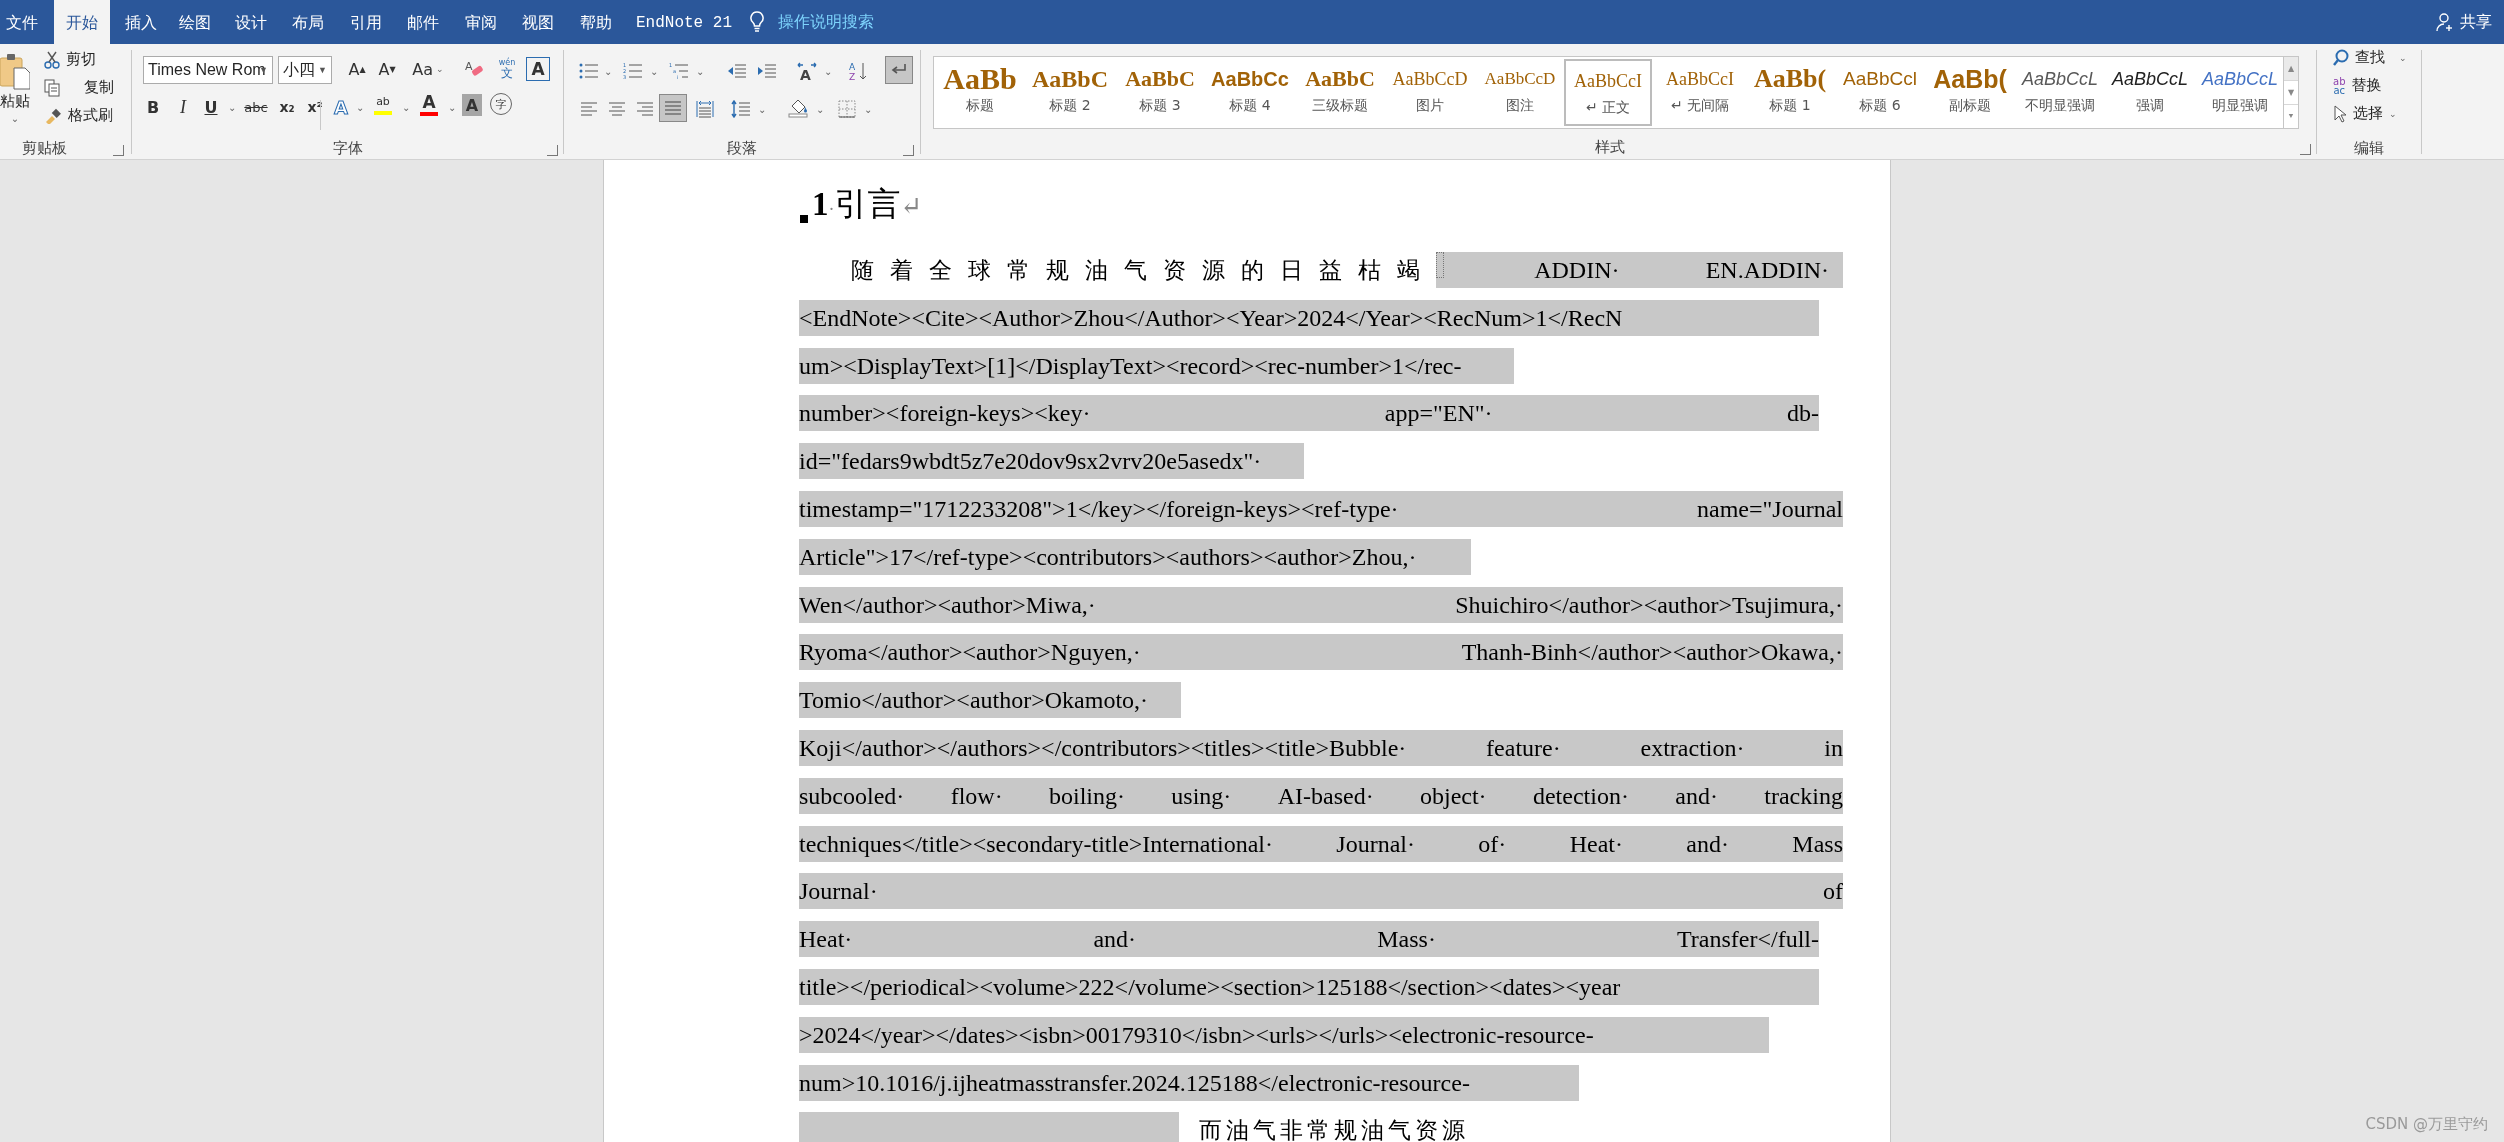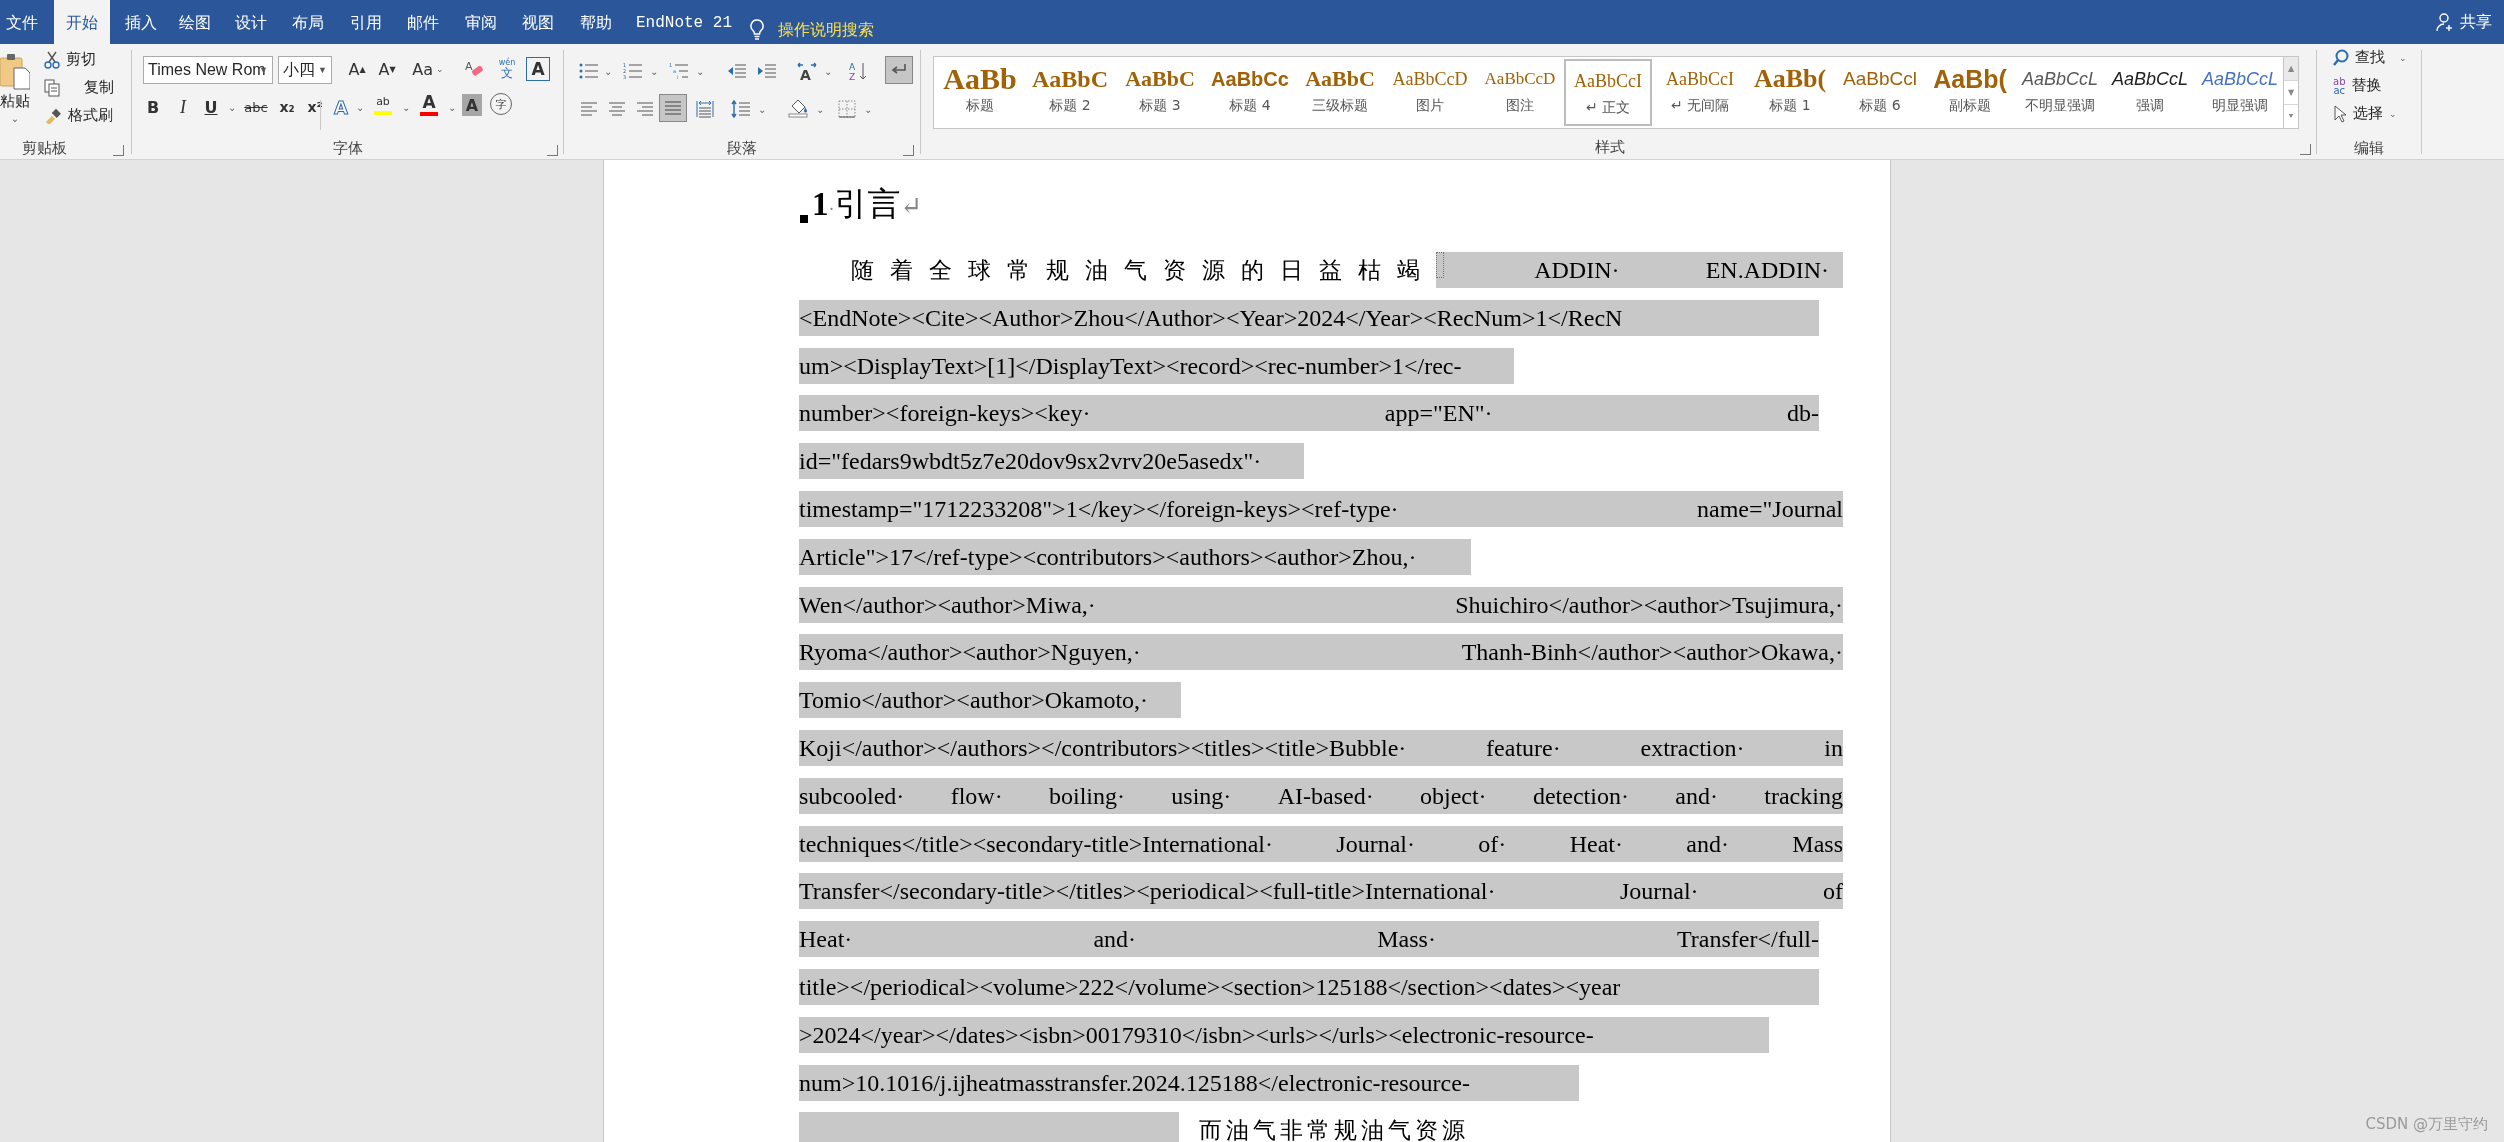--- a/index.html
+++ b/index.html
@@ -9,7 +9,7 @@
   .tabbar { position: absolute; left: 0; top: 0; width: 2504px; height: 44px; background: #2b579a; color: #fff; font-size: 16px; }
   .tab { position: absolute; top: 0; height: 44px; line-height: 46px; padding: 0 6px; color: #fff; cursor: pointer; white-space: nowrap; }
   .tab.active { background: #f3f3f3; color: #2b579a; }
-  .tellme { position: absolute; left: 748px; top: 12px; height: 36px; display: flex; align-items: center; gap: 12px; color: #fde047; }
+  .tellme { position: absolute; left: 748px; top: 4px; height: 36px; display: flex; align-items: center; gap: 12px; color: #7dd3fc; }
   .share { position: absolute; right: 0; top: 0; height: 44px; display: flex; align-items: center; gap: 6px; color: #fff; padding-right: 12px; }
 
   

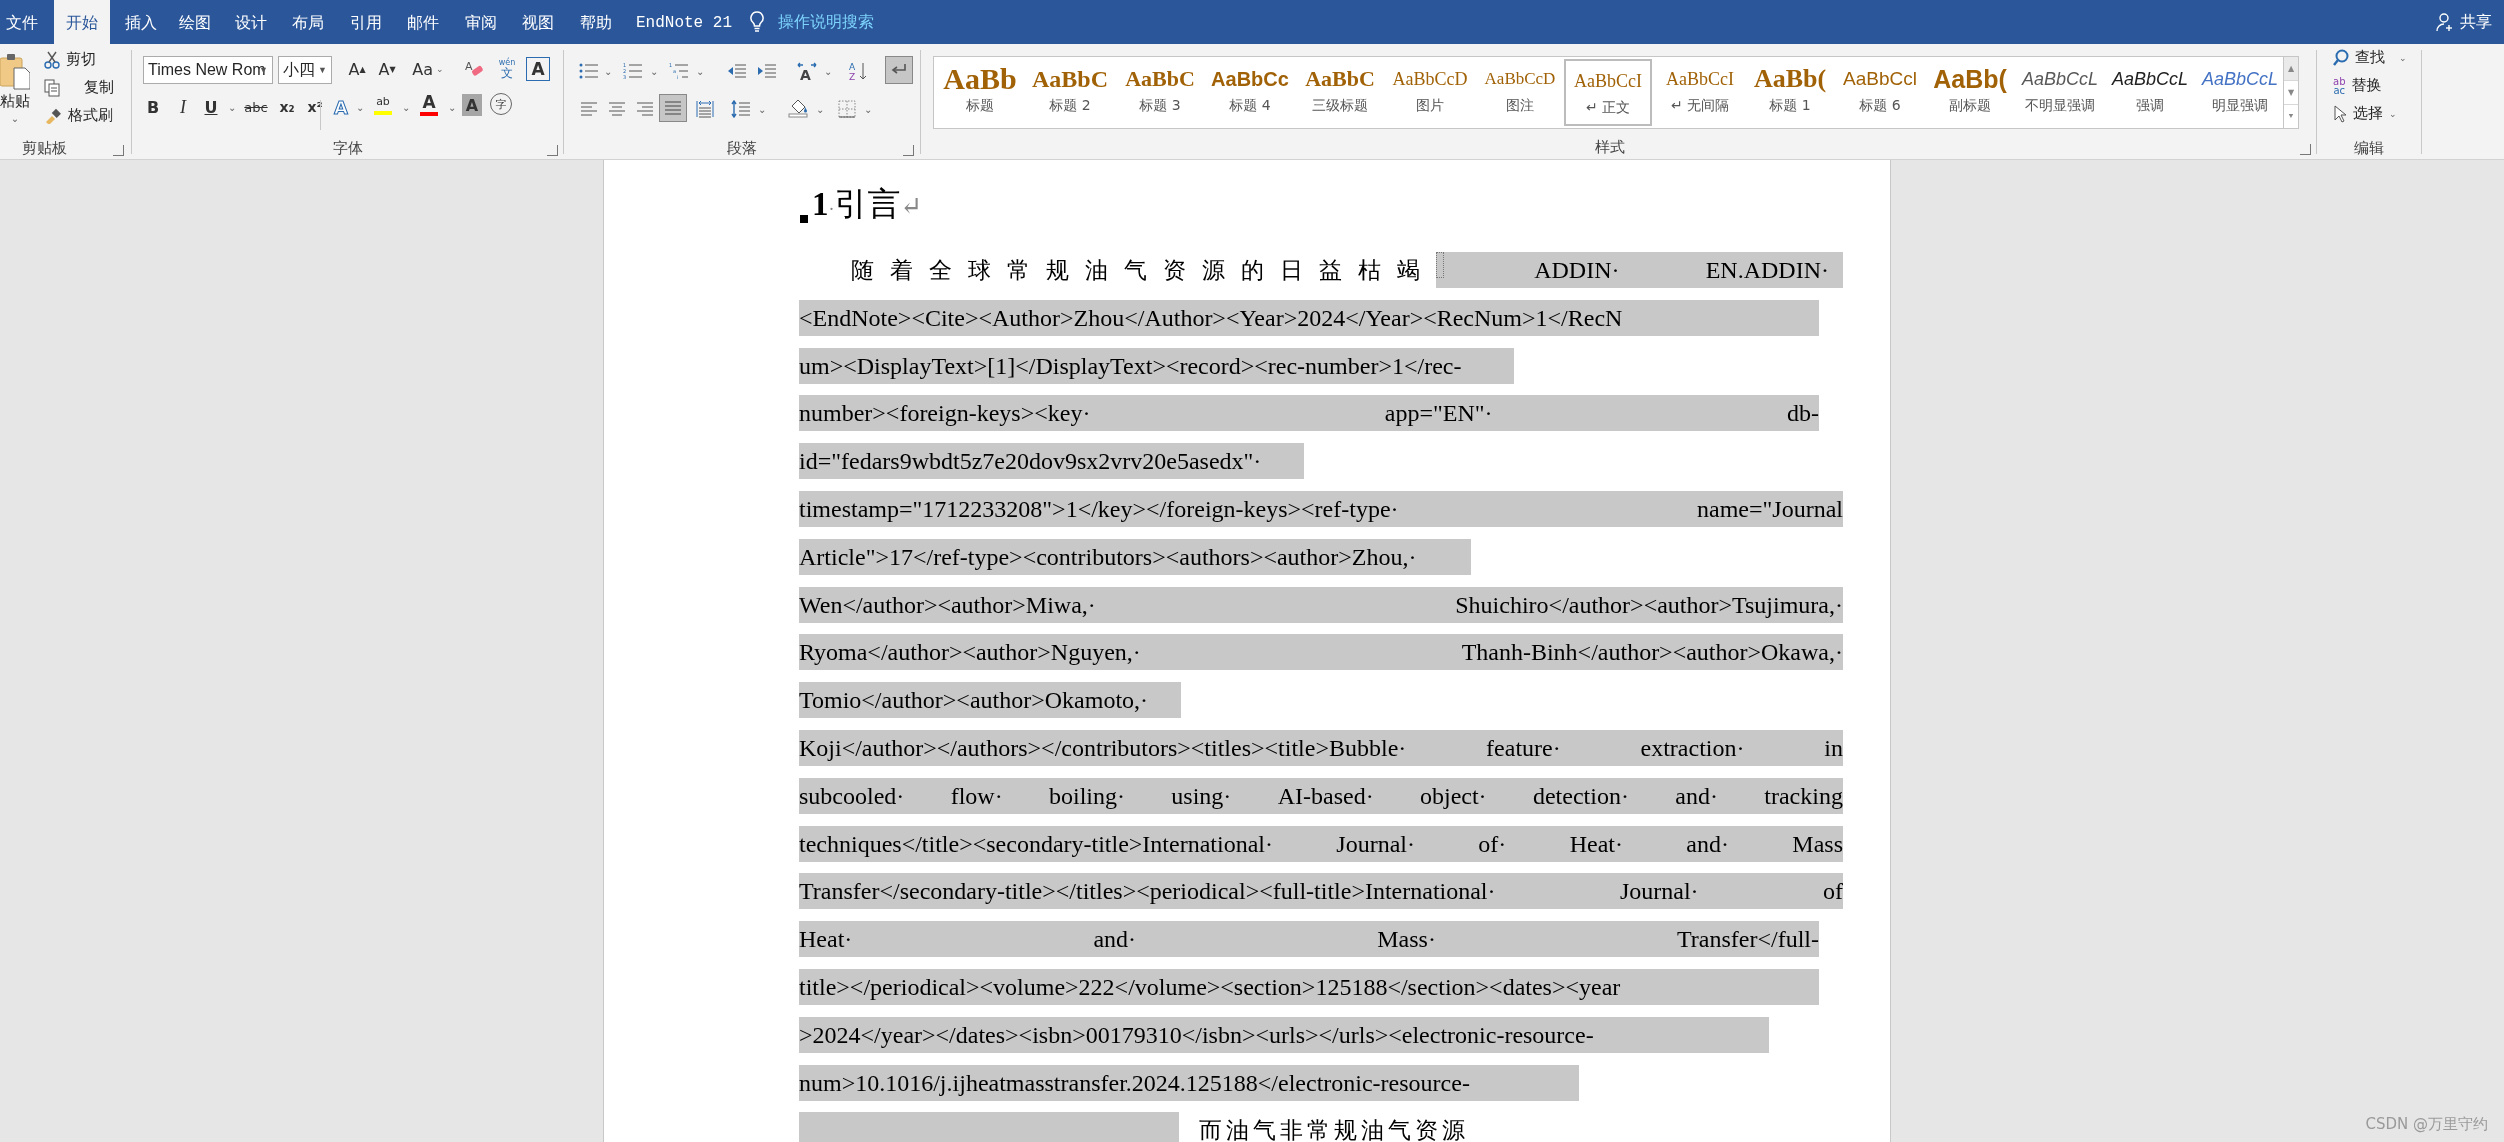--- a/index.html
+++ b/index.html
@@ -576,7 +576,6 @@
           <span>Mass</span>
         </div>
         <div class="line hl just" style="top: 713.4px; width: 1044px;">
-          <span>Transfer&lt;/secondary-title&gt;&lt;/titles&gt;&lt;periodical&gt;&lt;full-title&gt;International·</span>
           <span>Journal·</span>
           <span>of</span>
         </div>

